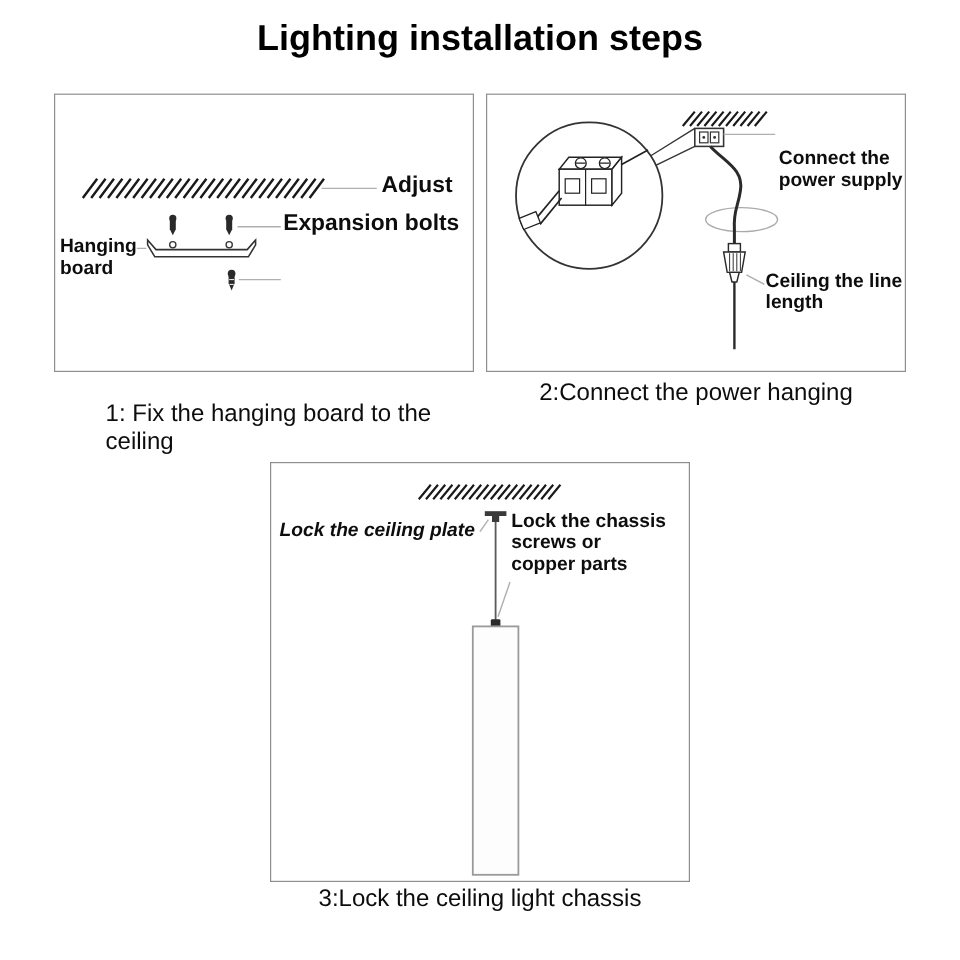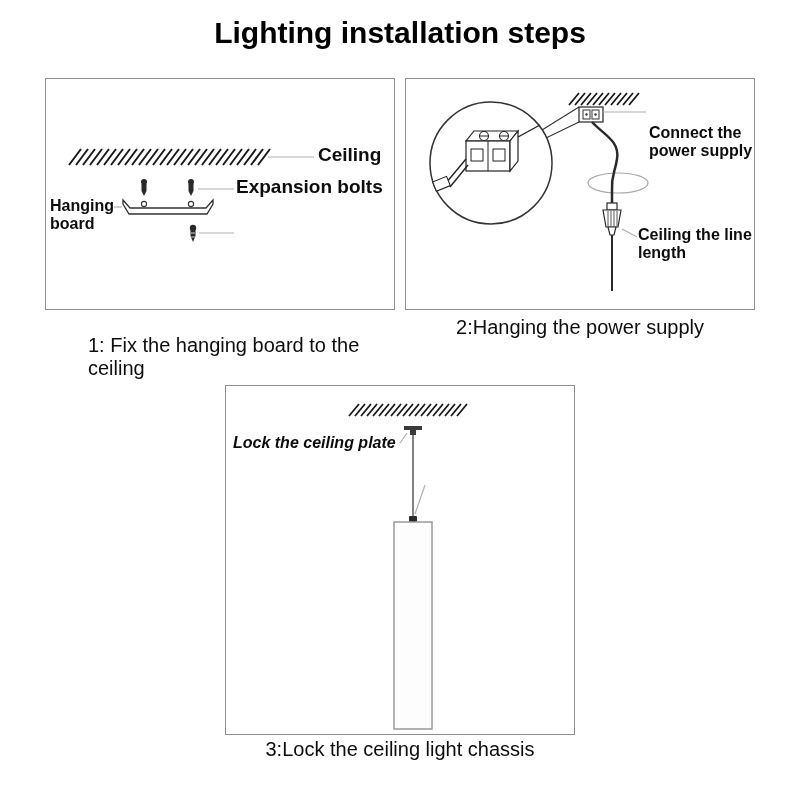--- a/index.html
+++ b/index.html
@@ -59,7 +59,7 @@
     </svg>
   </section>
 
-  <div class="lbl big" style="left:318px; top:144px;">Ceiling</div>
+  <div class="lbl big" style="left:318px; top:144px;">Adjust</div>
   <div class="lbl" style="left:50px; top:197px; width:72px;">Hanging board</div>
   <div class="lbl big" style="left:236px; top:176px;">Expansion bolts</div>
   <div class="caption" style="left:88px; top:316px; width:290px;margin-top:18px;">1: Fix the hanging board to the ceiling</div>

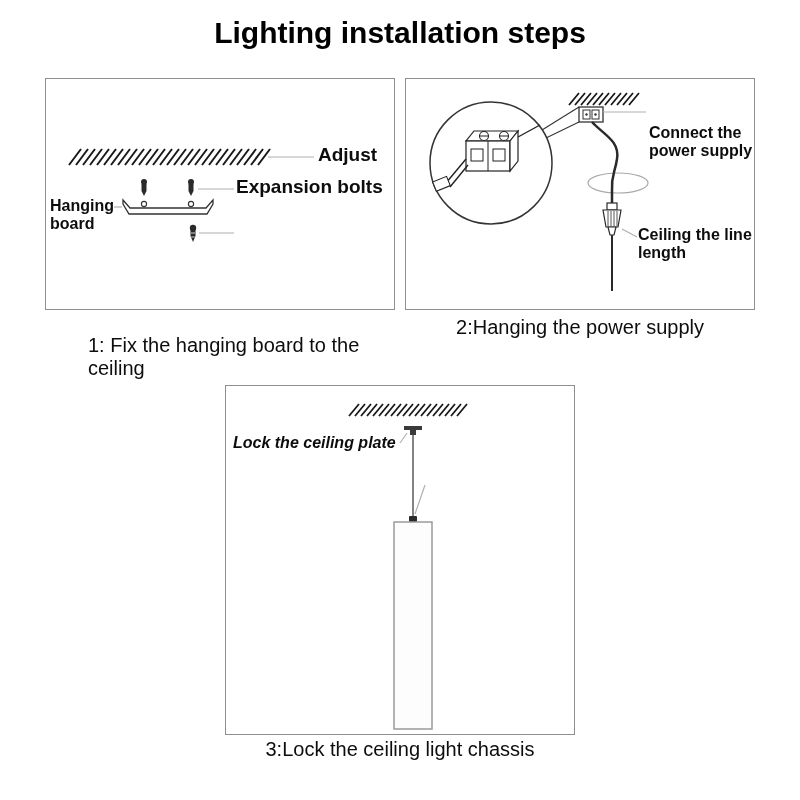--- a/index.html
+++ b/index.html
@@ -122,7 +122,7 @@
 
   <div class="lbl" style="left:649px; top:103px; width:104px;margin-top:21px;">Connect the power supply</div>
   <div class="lbl" style="left:638px; top:226px; width:114px;">Ceiling the line length</div>
-  <div class="caption center" style="left:405px; top:316px; width:350px;">2:Hanging the power supply</div>
+  <div class="caption center" style="left:405px; top:316px; width:350px;">2:Connect the power hanging</div>
 
   <section class="panel p3">
     <svg width="348" height="348" viewBox="0 0 348 348">

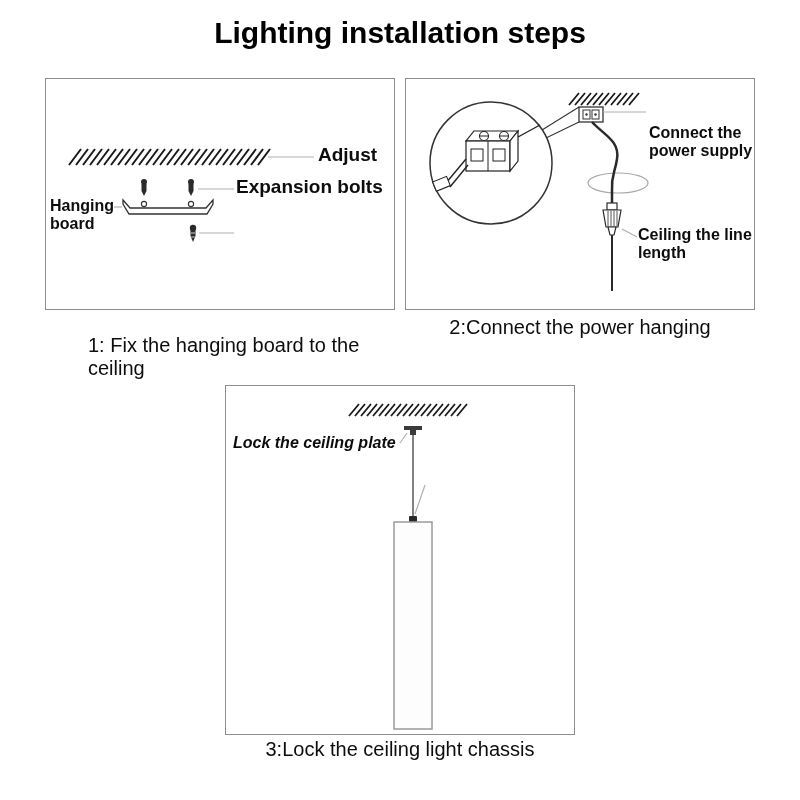--- a/index.html
+++ b/index.html
@@ -146,6 +146,7 @@
   </section>
 
   <div class="lbl" style="left:233px; top:434px;font-style:italic;">Lock the ceiling plate</div>
+  <div class="lbl" style="left:426px; top:426px; width:132px;">Lock the chassis screws or copper parts</div>
   <div class="caption center" style="left:225px; top:738px; width:350px;">3:Lock the ceiling light chassis</div>
 
 </div>

